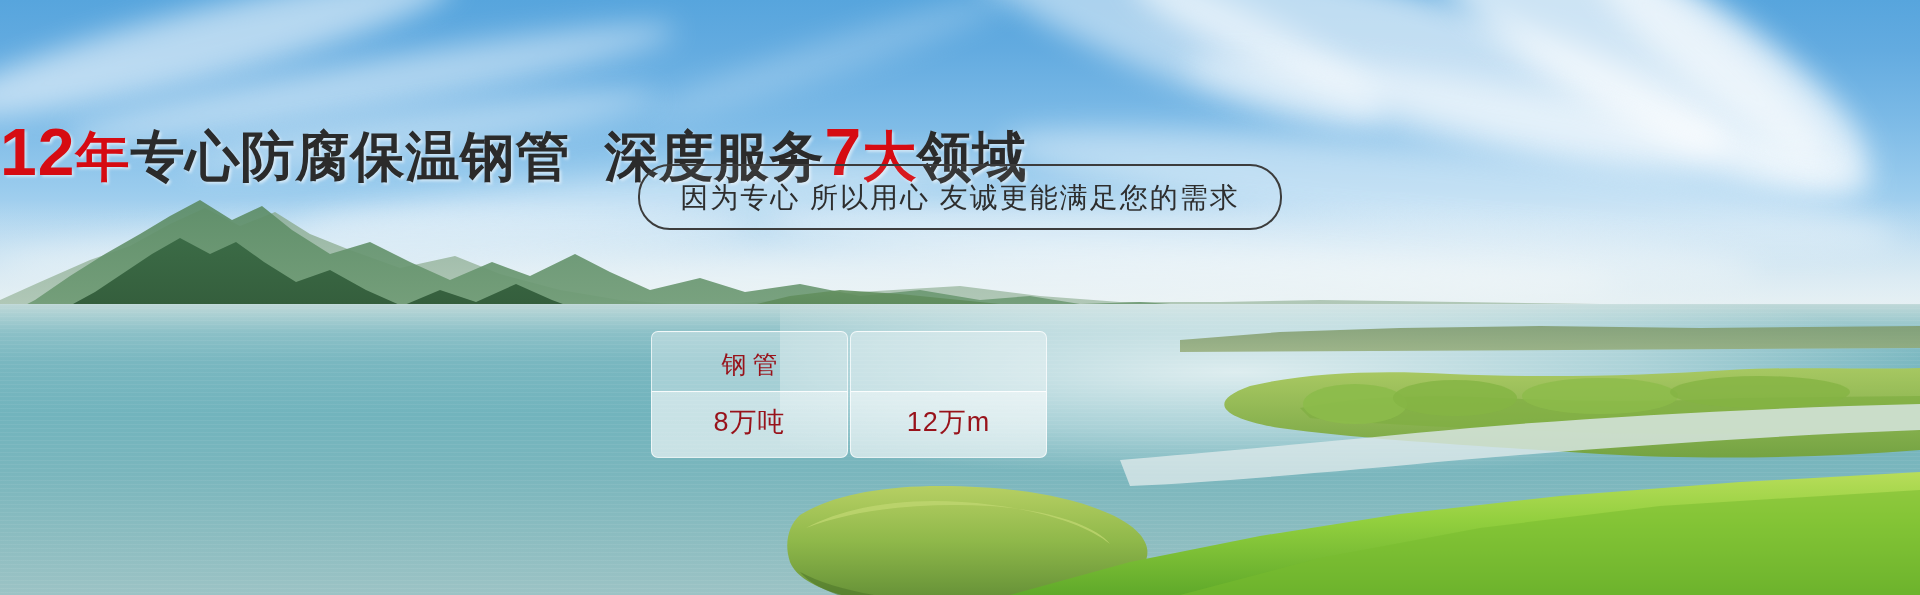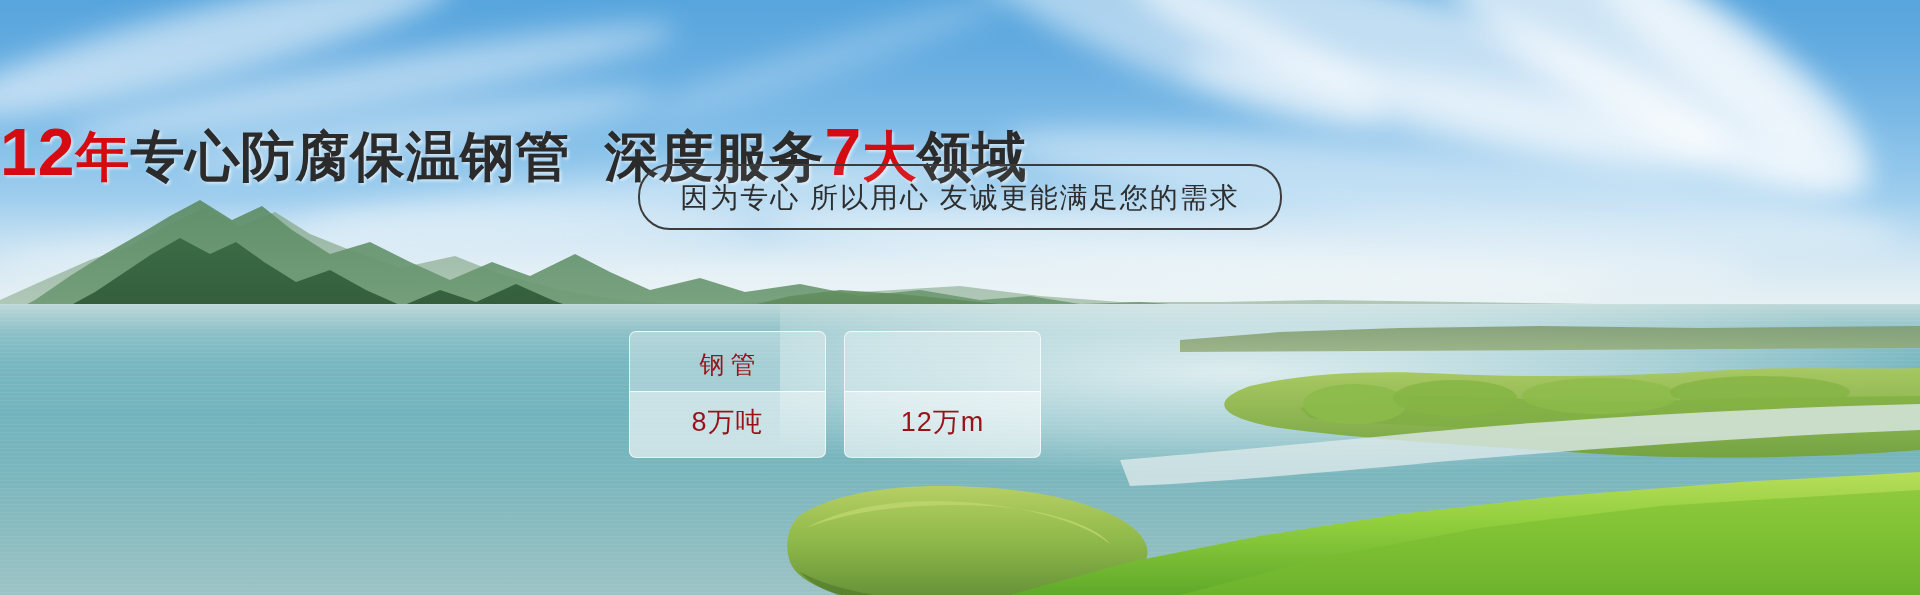--- a/index.html
+++ b/index.html
@@ -144,10 +144,10 @@
   
   .cards {
     position: absolute;
-    left: 629px; top: 331px;
+    left: 651px; top: 331px;
     width: 620px; height: 127px;
     display: flex;
-    gap: 18px;
+    gap: 2px;
   }
   .card {
     position: relative;

